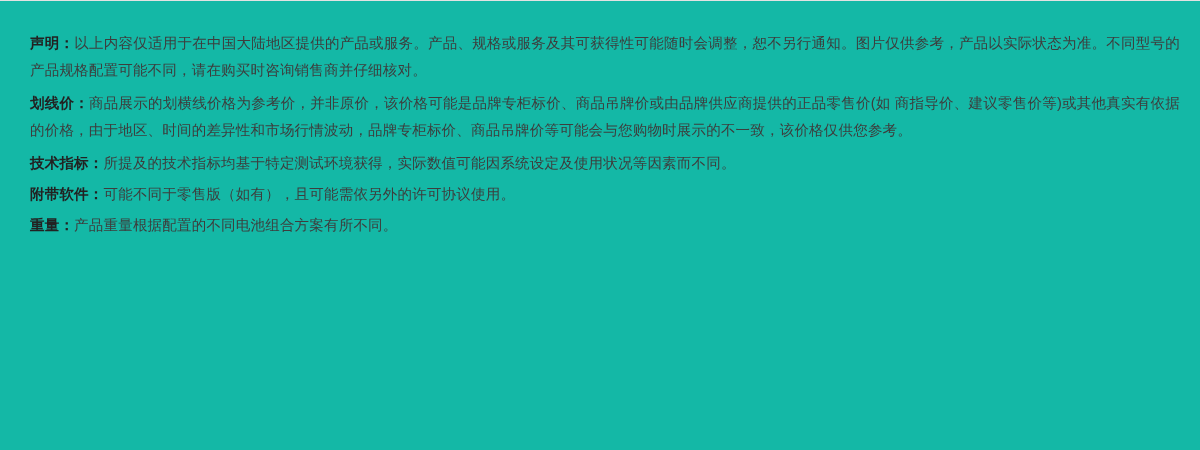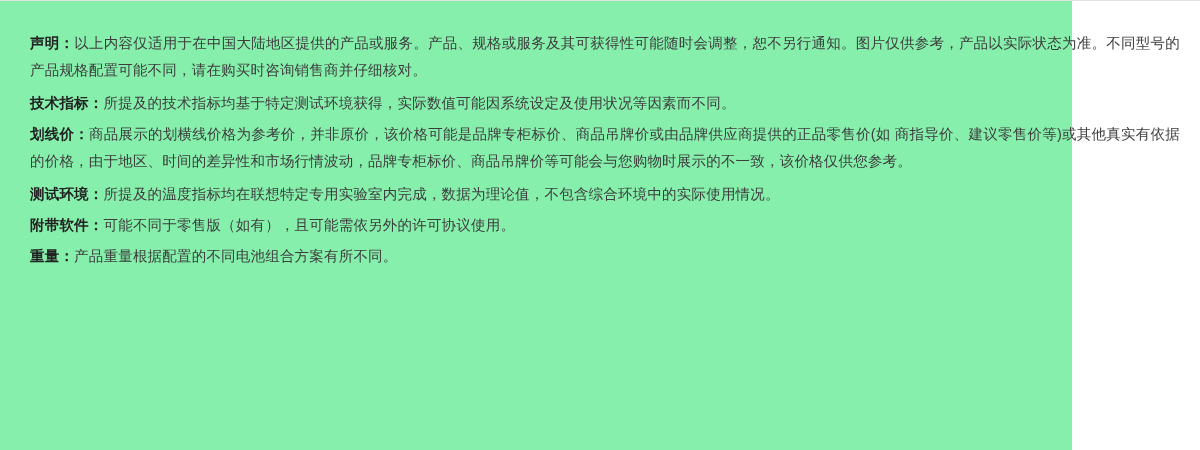--- a/index.html
+++ b/index.html
@@ -16,9 +16,9 @@
   }
   .page {
     position: relative;
-    width: 1072px;
+    width: 1200px;
     height: 450px;
-    background: #86efac;
+    background: #14b8a6;
     box-sizing: border-box;
     padding-left: 23px;
   }

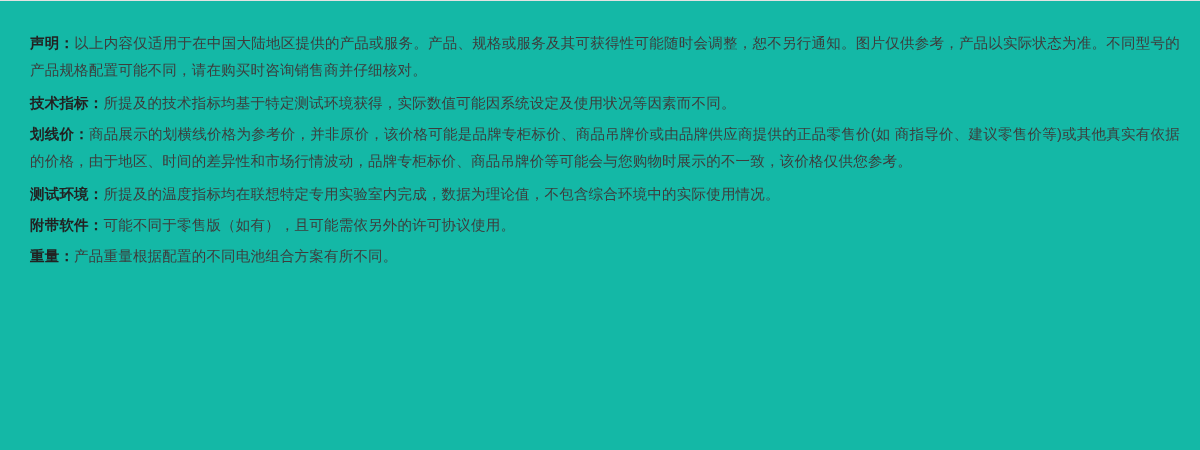--- a/index.html
+++ b/index.html
@@ -70,12 +70,12 @@
       <span class="lbl">声明：</span><span class="body-txt">以上内容仅适用于在中国大陆地区提供的产品或服务。产品、规格或服务及其可获得性可能随时会调整，恕不另行通知。图片仅供参考，产品以实际状态为准。不同型号的产品规格配置可能不同，请在购买时咨询销售商并仔细核对。</span>
     </p>
 
+    <p class="para">
+      <span class="lbl">划线价：</span><span class="body-txt">商品展示的划横线价格为参考价，并非原价，该价格可能是品牌专柜标价、商品吊牌价或由品牌供应商提供的正品零售价(如 商指导价、建议零售价等)或其他真实有依据的价格，由于地区、时间的差异性和市场行情波动，品牌专柜标价、商品吊牌价等可能会与您购物时展示的不一致，该价格仅供您参考。</span>
+    </p>
+
     <p class="para para-tight">
       <span class="lbl">技术指标：</span><span class="body-txt">所提及的技术指标均基于特定测试环境获得，实际数值可能因系统设定及使用状况等因素而不同。</span>
-    </p>
-
-    <p class="para">
-      <span class="lbl">划线价：</span><span class="body-txt">商品展示的划横线价格为参考价，并非原价，该价格可能是品牌专柜标价、商品吊牌价或由品牌供应商提供的正品零售价(如 商指导价、建议零售价等)或其他真实有依据的价格，由于地区、时间的差异性和市场行情波动，品牌专柜标价、商品吊牌价等可能会与您购物时展示的不一致，该价格仅供您参考。</span>
     </p>
 
     <p class="para para-tight">

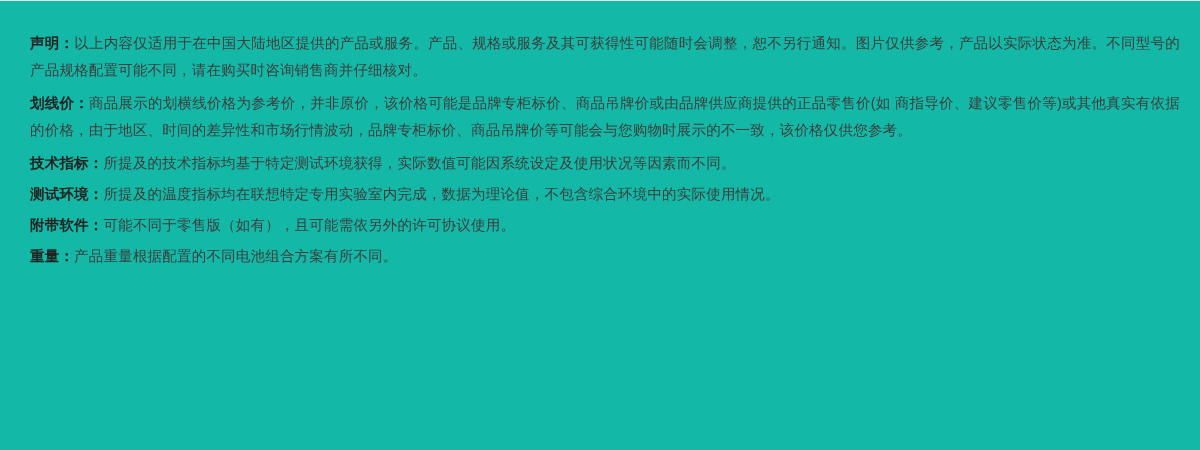--- a/index.html
+++ b/index.html
@@ -78,9 +78,6 @@
       <span class="lbl">技术指标：</span><span class="body-txt">所提及的技术指标均基于特定测试环境获得，实际数值可能因系统设定及使用状况等因素而不同。</span>
     </p>
 
-    <p class="para para-tight">
-      <span class="lbl">测试环境：</span><span class="body-txt">所提及的温度指标均在联想特定专用实验室内完成，数据为理论值，不包含综合环境中的实际使用情况。</span>
-    </p>
 
 
 

